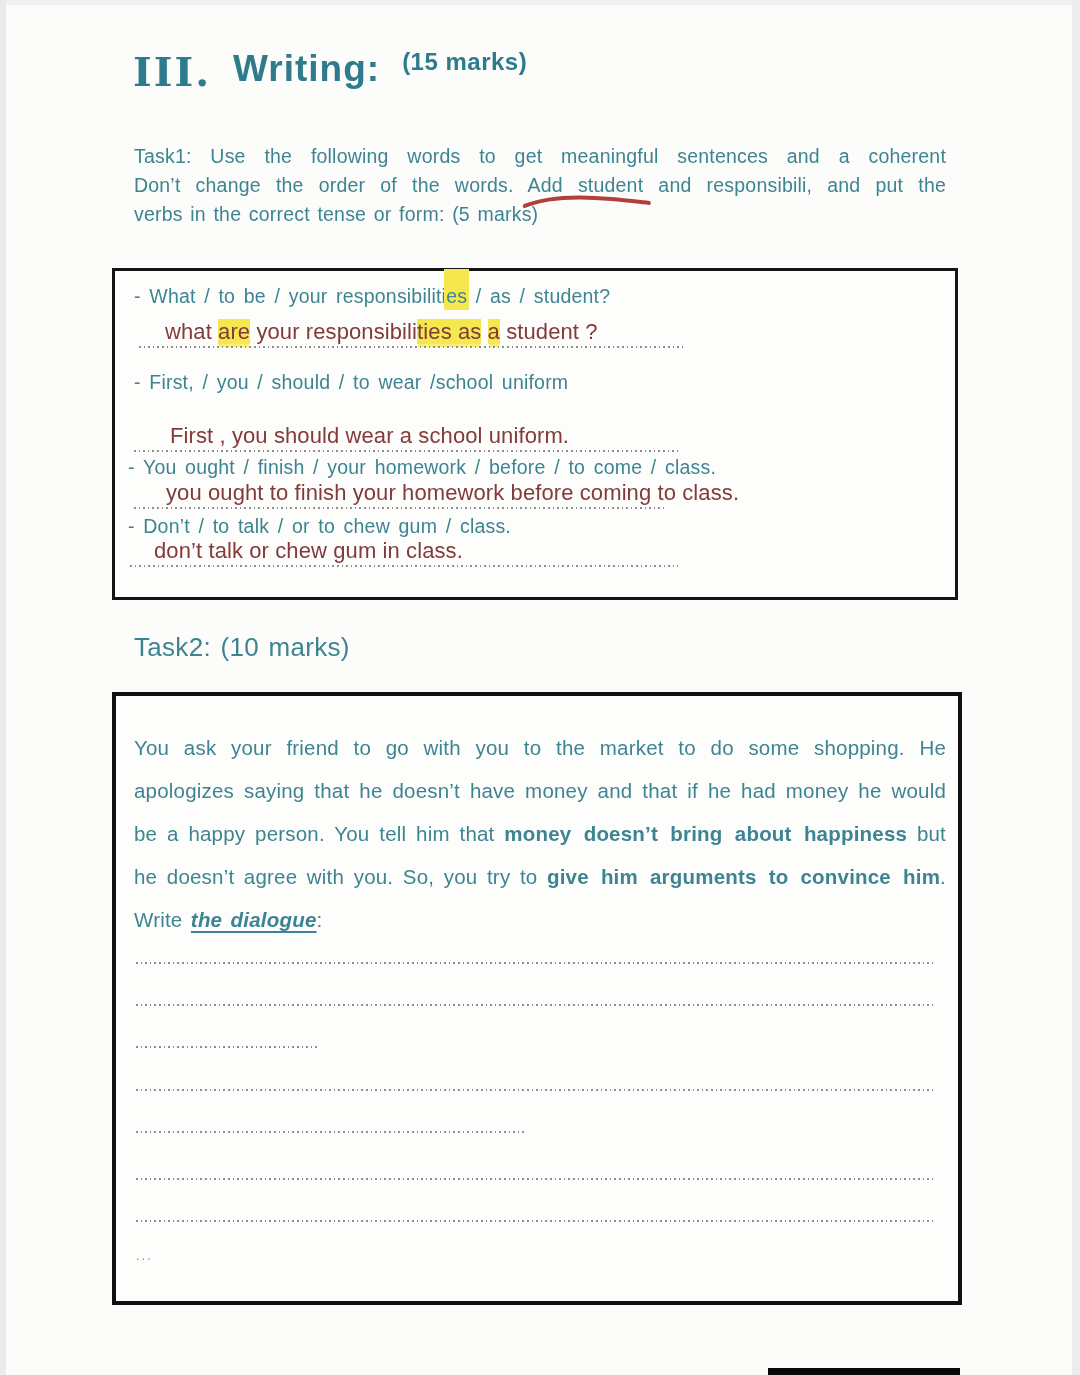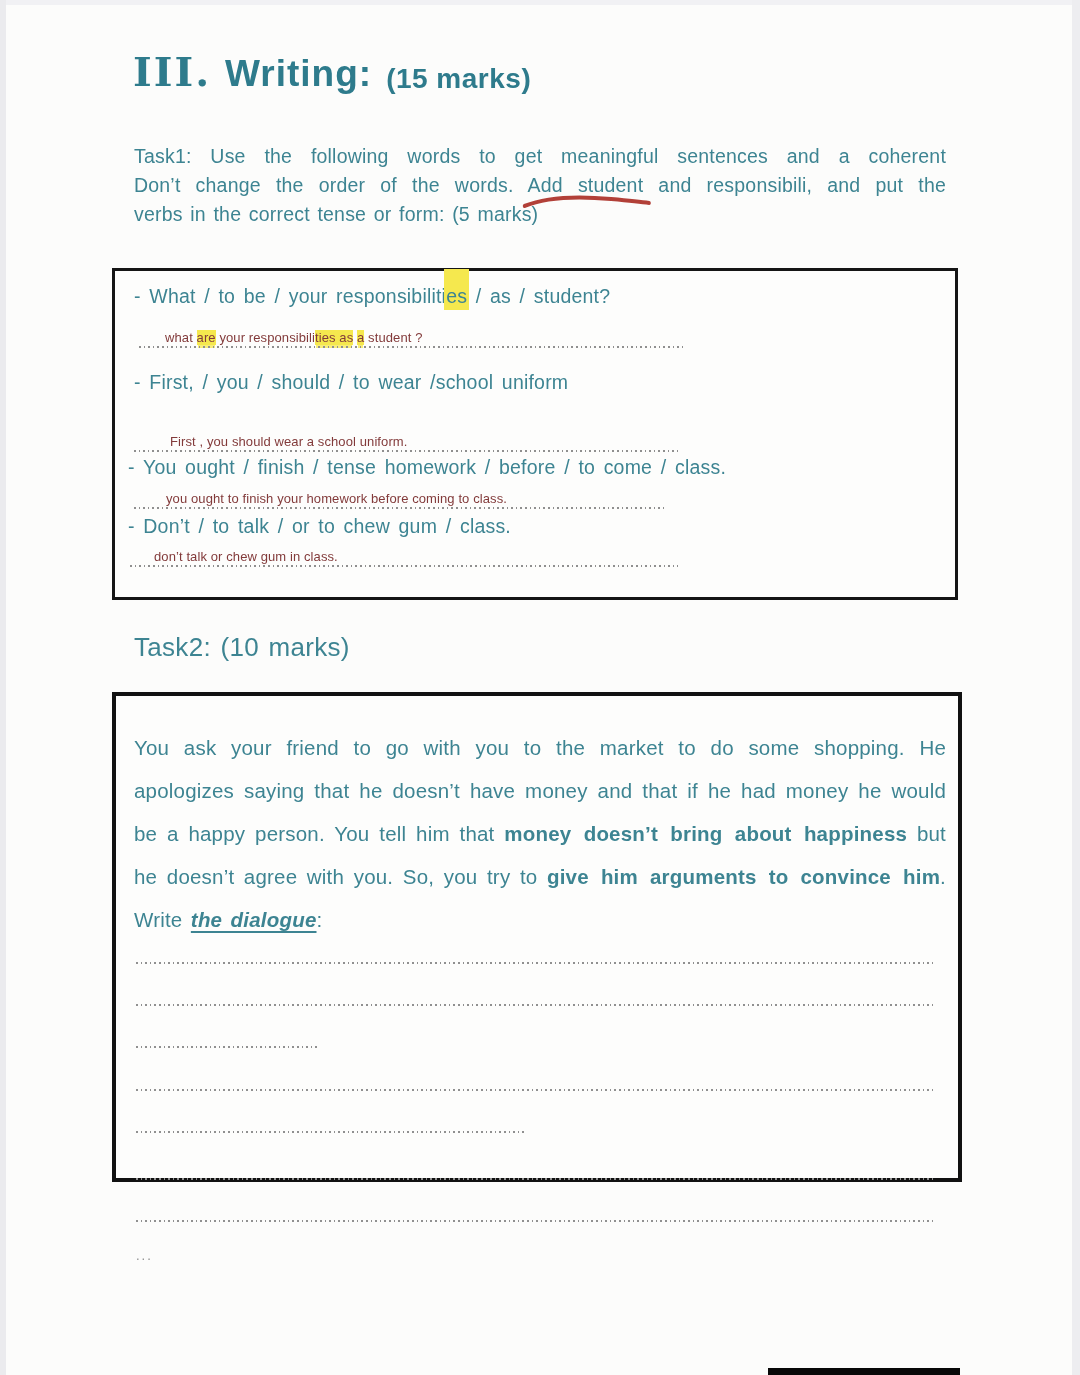--- a/index.html
+++ b/index.html
@@ -13,7 +13,7 @@
   .edge-right { position:absolute; right:0; top:0; width:8px; height:100%; background:#ededf0; }
 
   
-  .title { position:absolute; left:133px; top:48px; display:flex; align-items:flex-end; gap:14px; color:#2e7b8c; }
+  .title { position:absolute; left:133px; top:48px; display:flex; align-items:flex-start; gap:22px; color:#2e7b8c; }
   .title .roman   { font-family:"DejaVu Serif", serif; font-weight:bold; font-size:40px; letter-spacing:2px; }
   .title .heading { font-weight:bold; font-size:37px; letter-spacing:1px; }
   .title .marks   { font-weight:bold; font-size:28px; letter-spacing:.5px; }

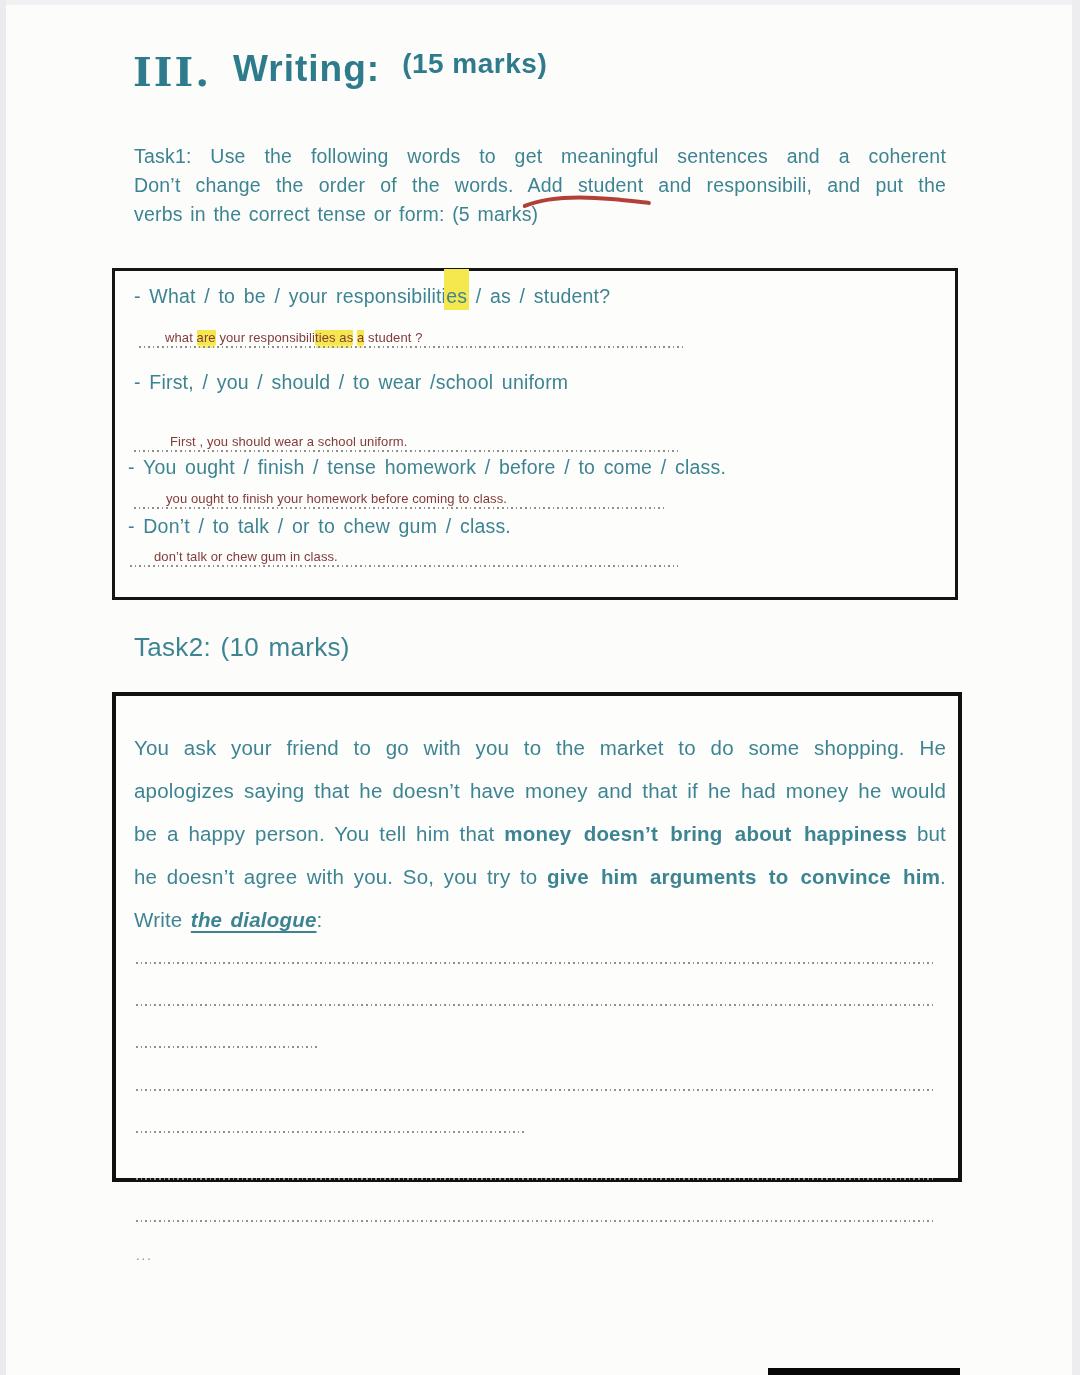--- a/index.html
+++ b/index.html
@@ -16,7 +16,7 @@
   .title { position:absolute; left:133px; top:48px; display:flex; align-items:flex-start; gap:22px; color:#2e7b8c; }
   .title .roman   { font-family:"DejaVu Serif", serif; font-weight:bold; font-size:40px; letter-spacing:2px; }
   .title .heading { font-weight:bold; font-size:37px; letter-spacing:1px; }
-  .title .marks   { font-weight:bold; font-size:28px; letter-spacing:.5px; }
+  .title .marks   { font-weight:bold; font-size:24px; letter-spacing:.5px; }
 
   
   .instr { position:absolute; left:134px; top:142px; width:812px; color:#3d8492;

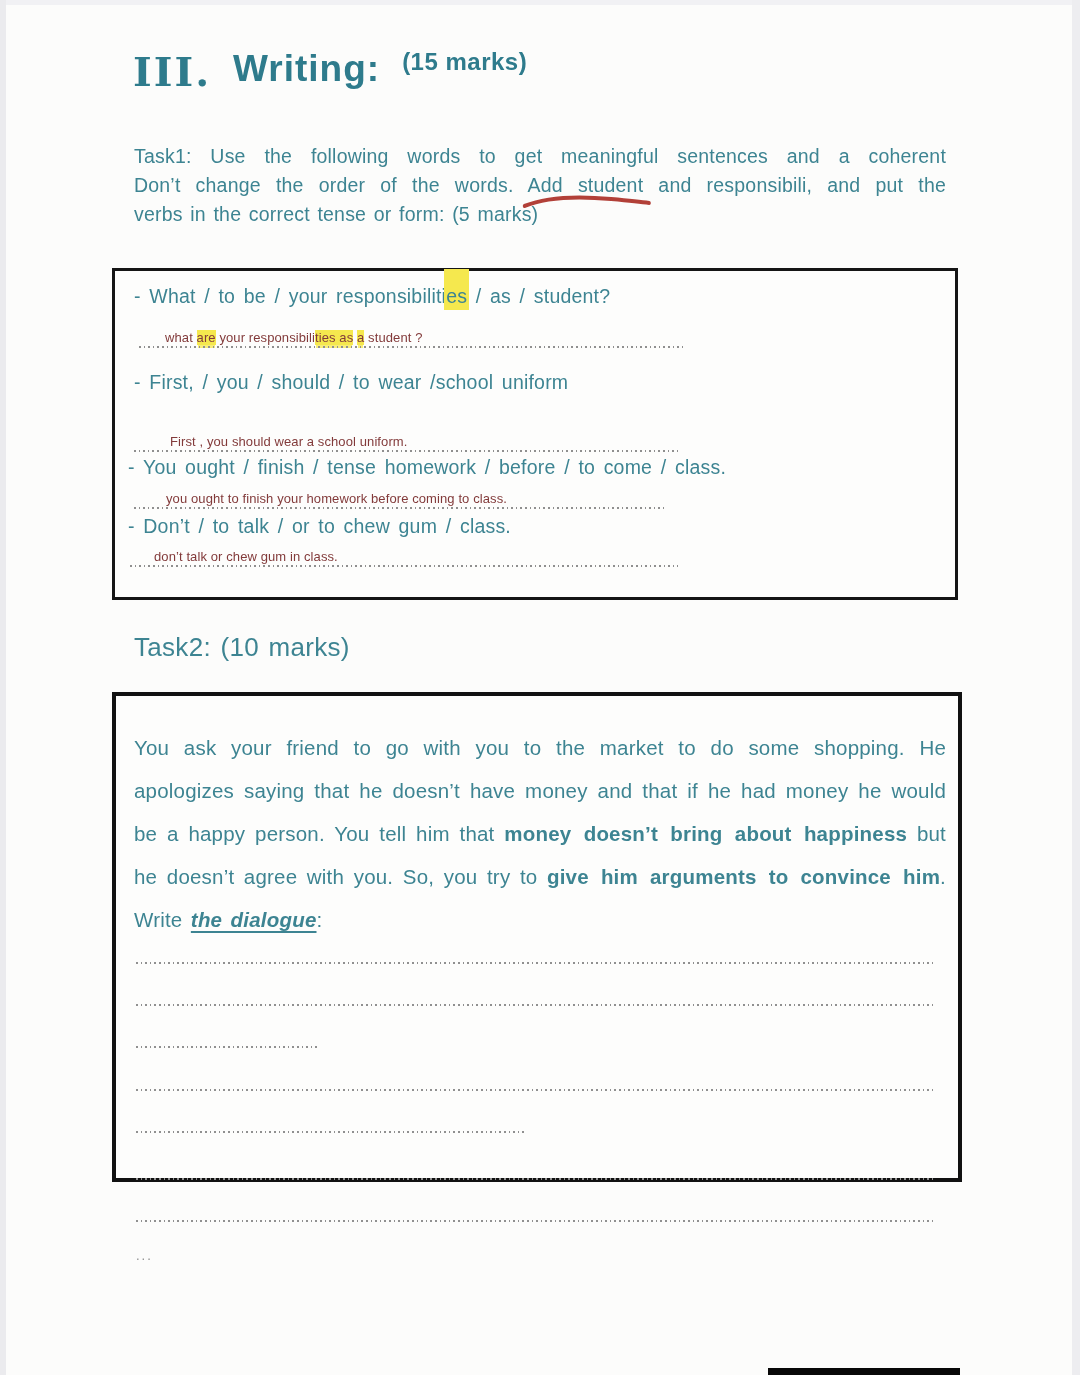--- a/index.html
+++ b/index.html
@@ -44,7 +44,7 @@
 
   .answer-row { position:absolute; height:27px; }
   .answer-row .a-text { position:absolute; bottom:3px; white-space:nowrap;
-                        color:#823a3a; font-size:13px; letter-spacing:.1px; }
+                        color:#823a3a; font-size:22px; letter-spacing:.1px; }
   .dotline { position:absolute; left:0; bottom:0; height:2px; width:100%;
              background-image:repeating-linear-gradient(to right, #8f8f8f 0 1.6px, transparent 1.6px 4.6px); }
 

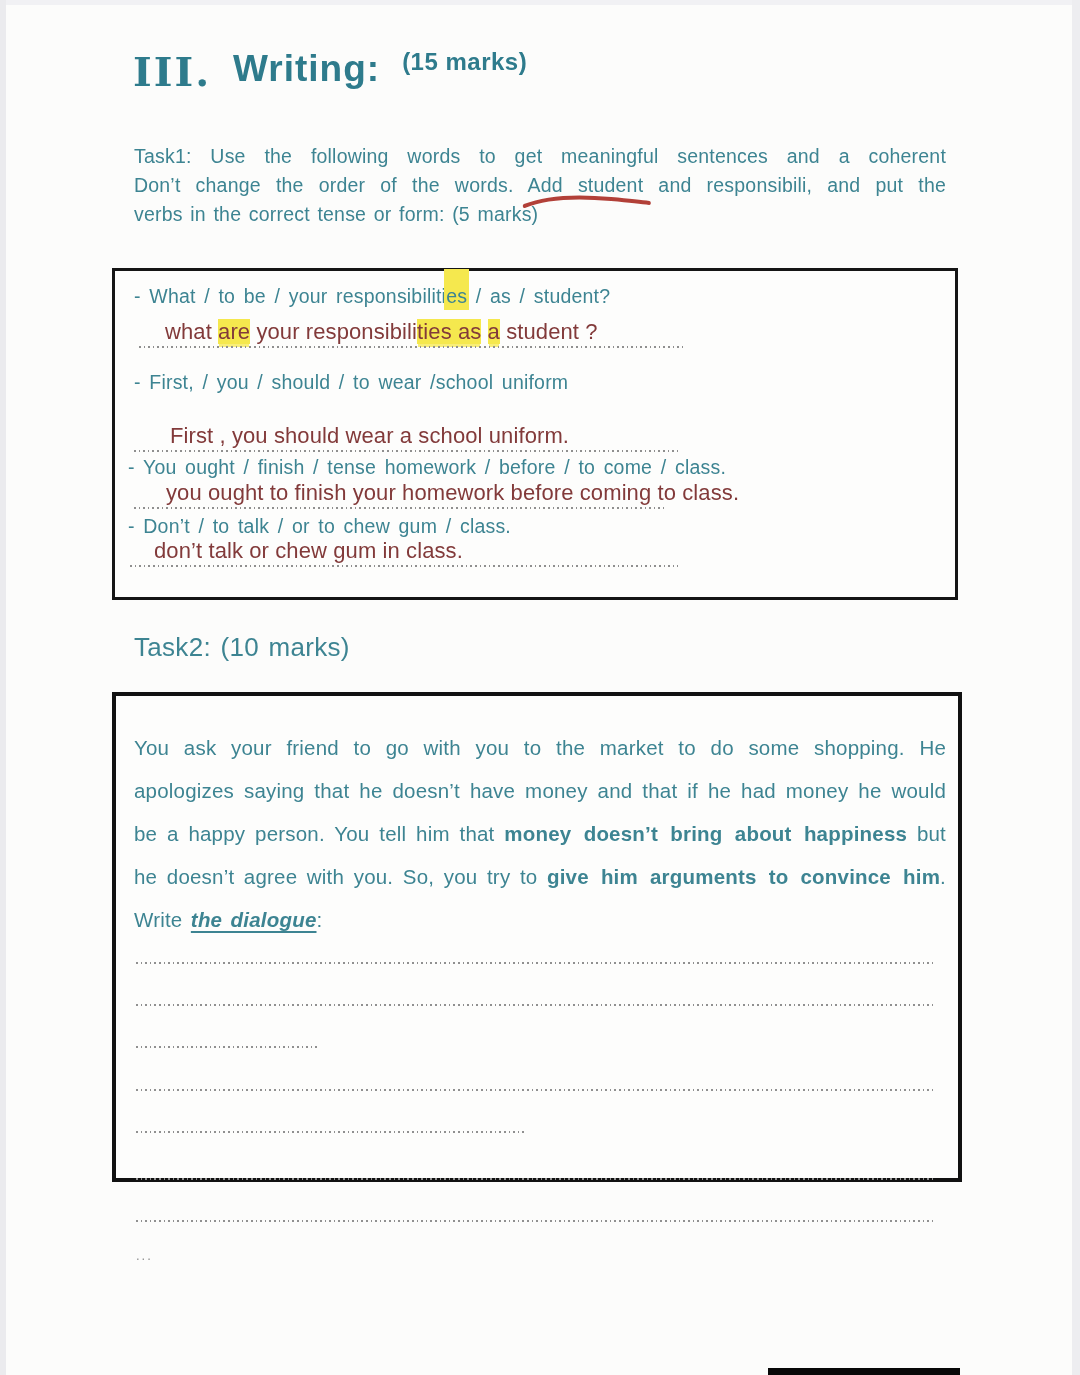--- a/index.html
+++ b/index.html
@@ -103,7 +103,7 @@
       <span class="dotline"></span>
     </div>
 
-    <div class="q" style="left:13px; top:185px;">- You ought / finish / tense homework / before / to come / class.</div>
+    <div class="q" style="left:13px; top:185px;">- You ought / finish / your homework / before / to come / class.</div>
     <div class="answer-row" style="left:19px; top:211px; width:530px;text-align:center;">
       <span class="a-text" style="left:32px;">you ought to finish your homework before coming to class.</span>
       <span class="dotline"></span>

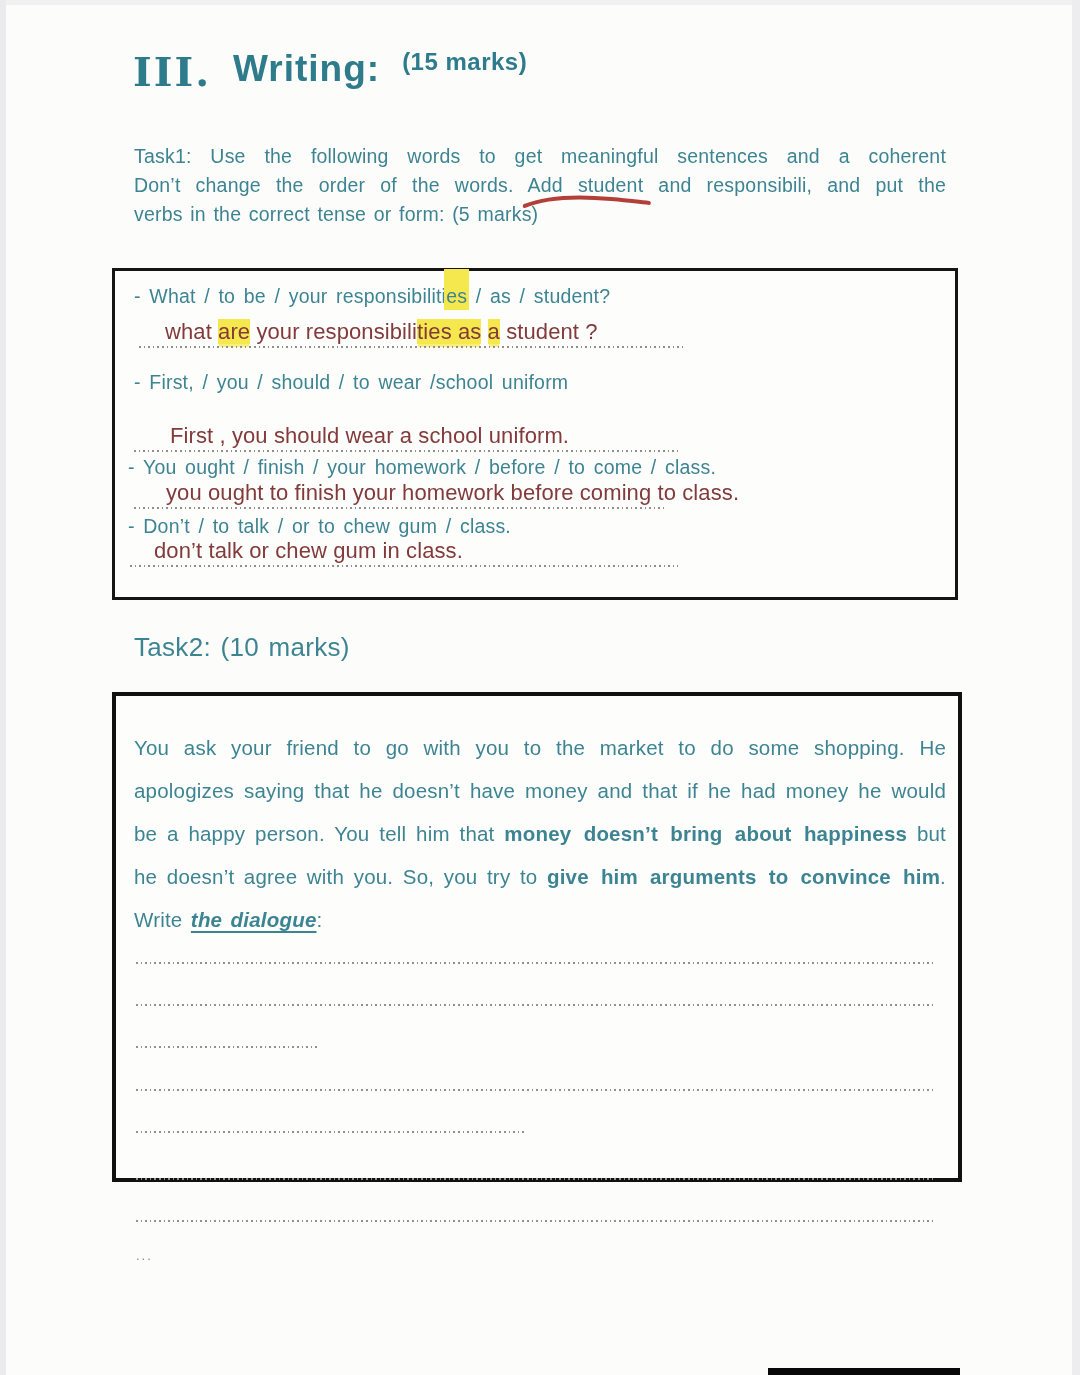--- a/index.html
+++ b/index.html
@@ -32,7 +32,7 @@
   
   .box1 { position:absolute; left:112px; top:268px; width:846px; height:332px;
           border:3px solid #151515; background:#fdfdfc; box-sizing:border-box; }
-  .box2 { position:absolute; left:112px; top:692px; width:850px; height:490px;
+  .box2 { position:absolute; left:112px; top:692px; width:850px; height:613px;
           border:4px solid #111; background:#fdfdfc; box-sizing:border-box; }
 
   .q { position:absolute; color:#3d8492; font-size:19.5px; letter-spacing:.2px; word-spacing:3px; white-space:nowrap; }

